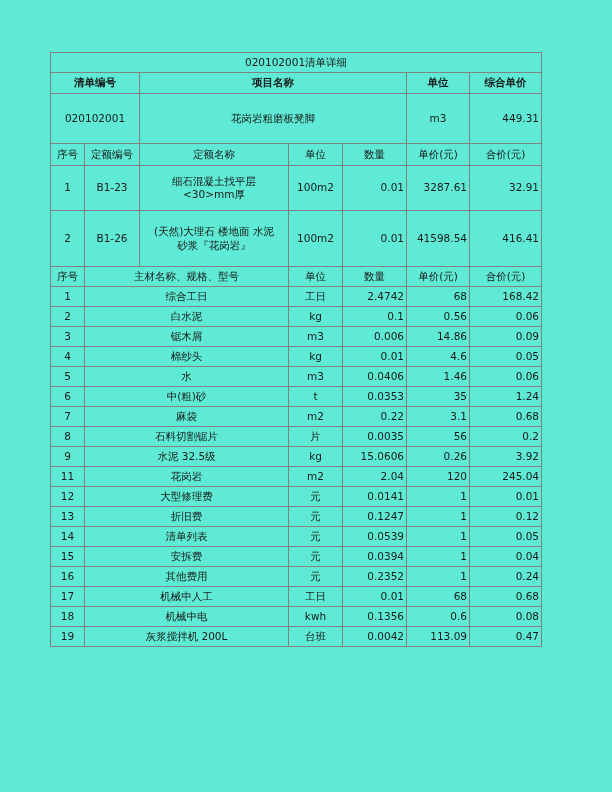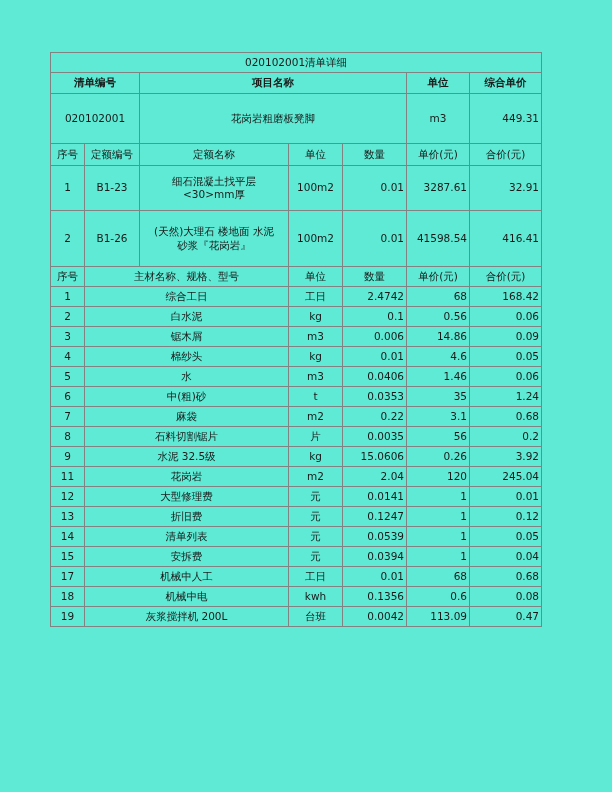--- a/index.html
+++ b/index.html
@@ -232,6 +232,14 @@
       <td class="r">0.04</td>
     </tr>
     <tr class="rl">
+      <td class="c">16</td>
+      <td colspan="2" class="l">其他费用</td>
+      <td class="c">元</td>
+      <td class="r">0.2352</td>
+      <td class="r">1</td>
+      <td class="r">0.24</td>
+    </tr>
+    <tr class="rl">
       <td class="c">17</td>
       <td colspan="2" class="l">机械中人工</td>
       <td class="c">工日</td>

